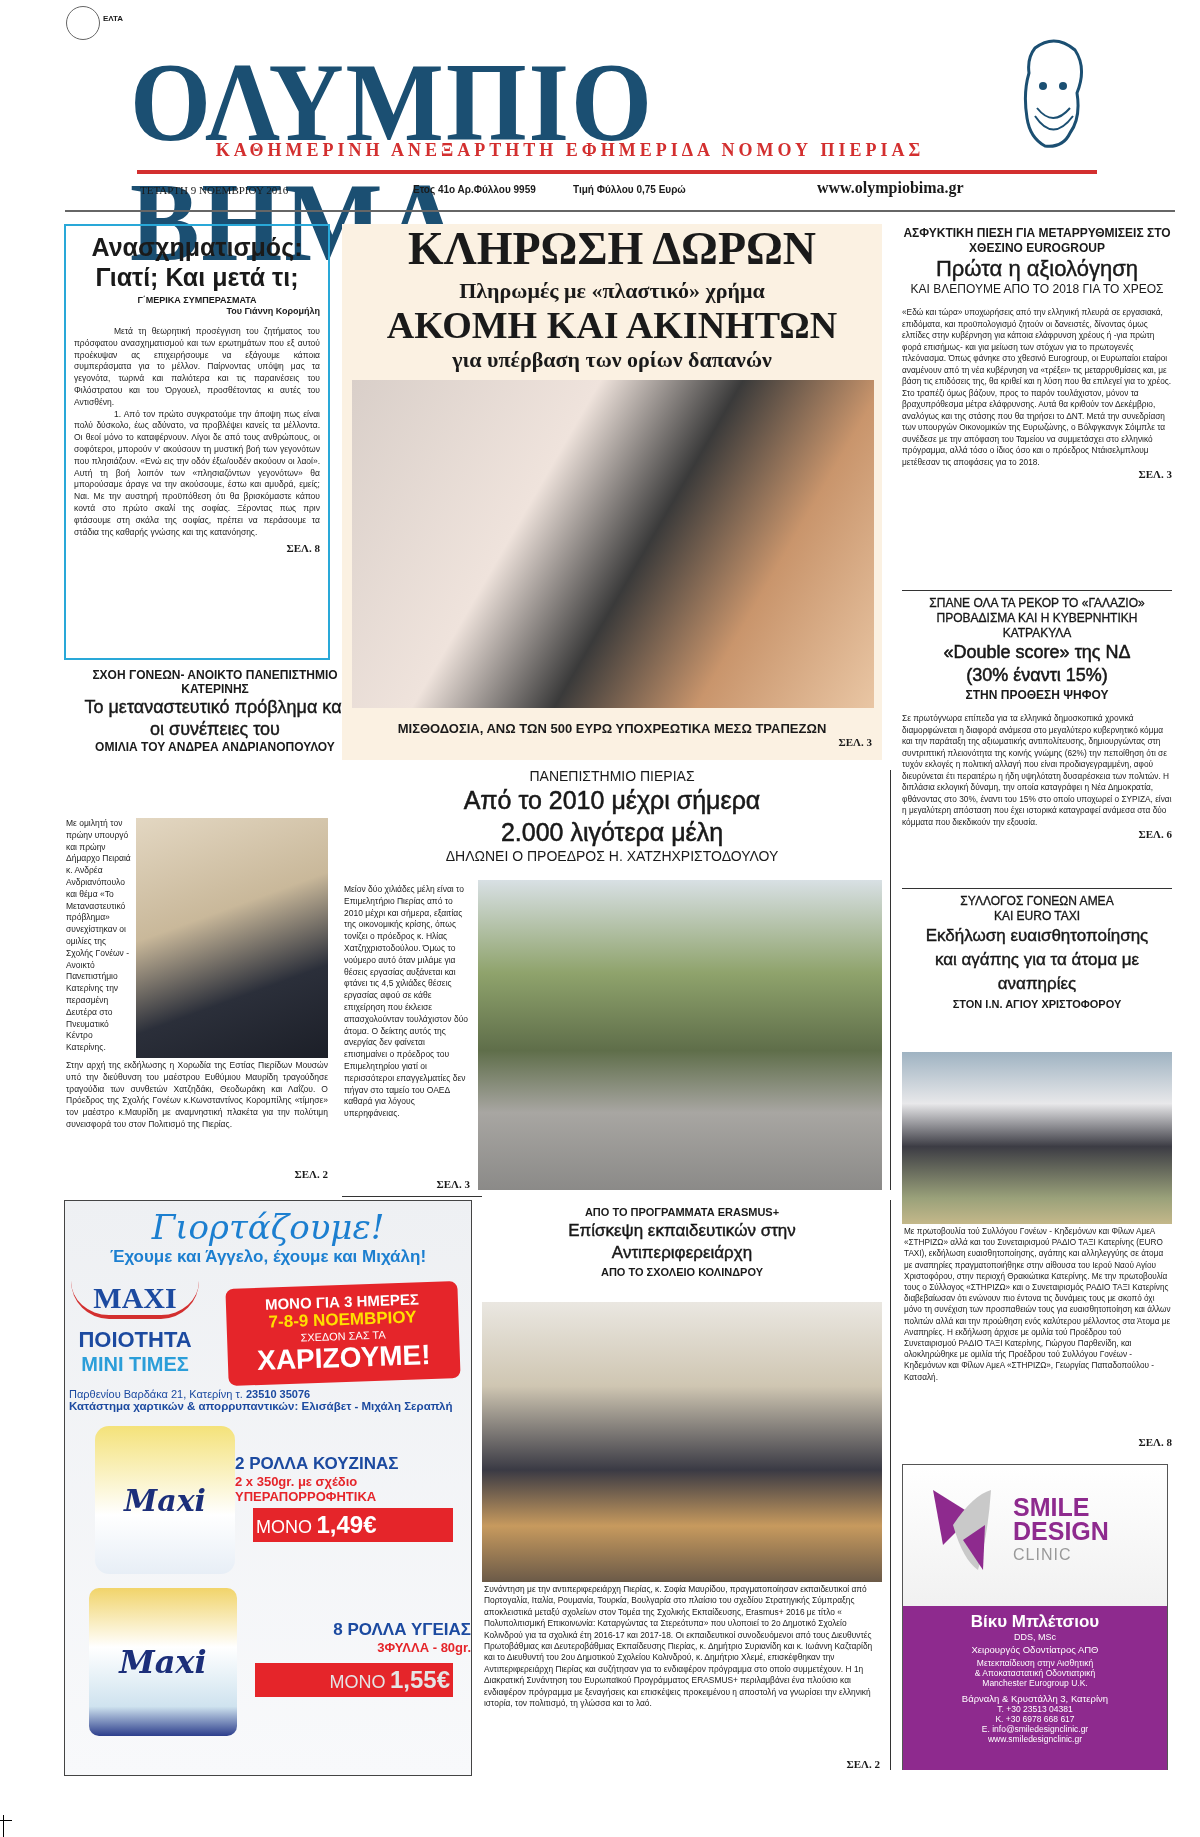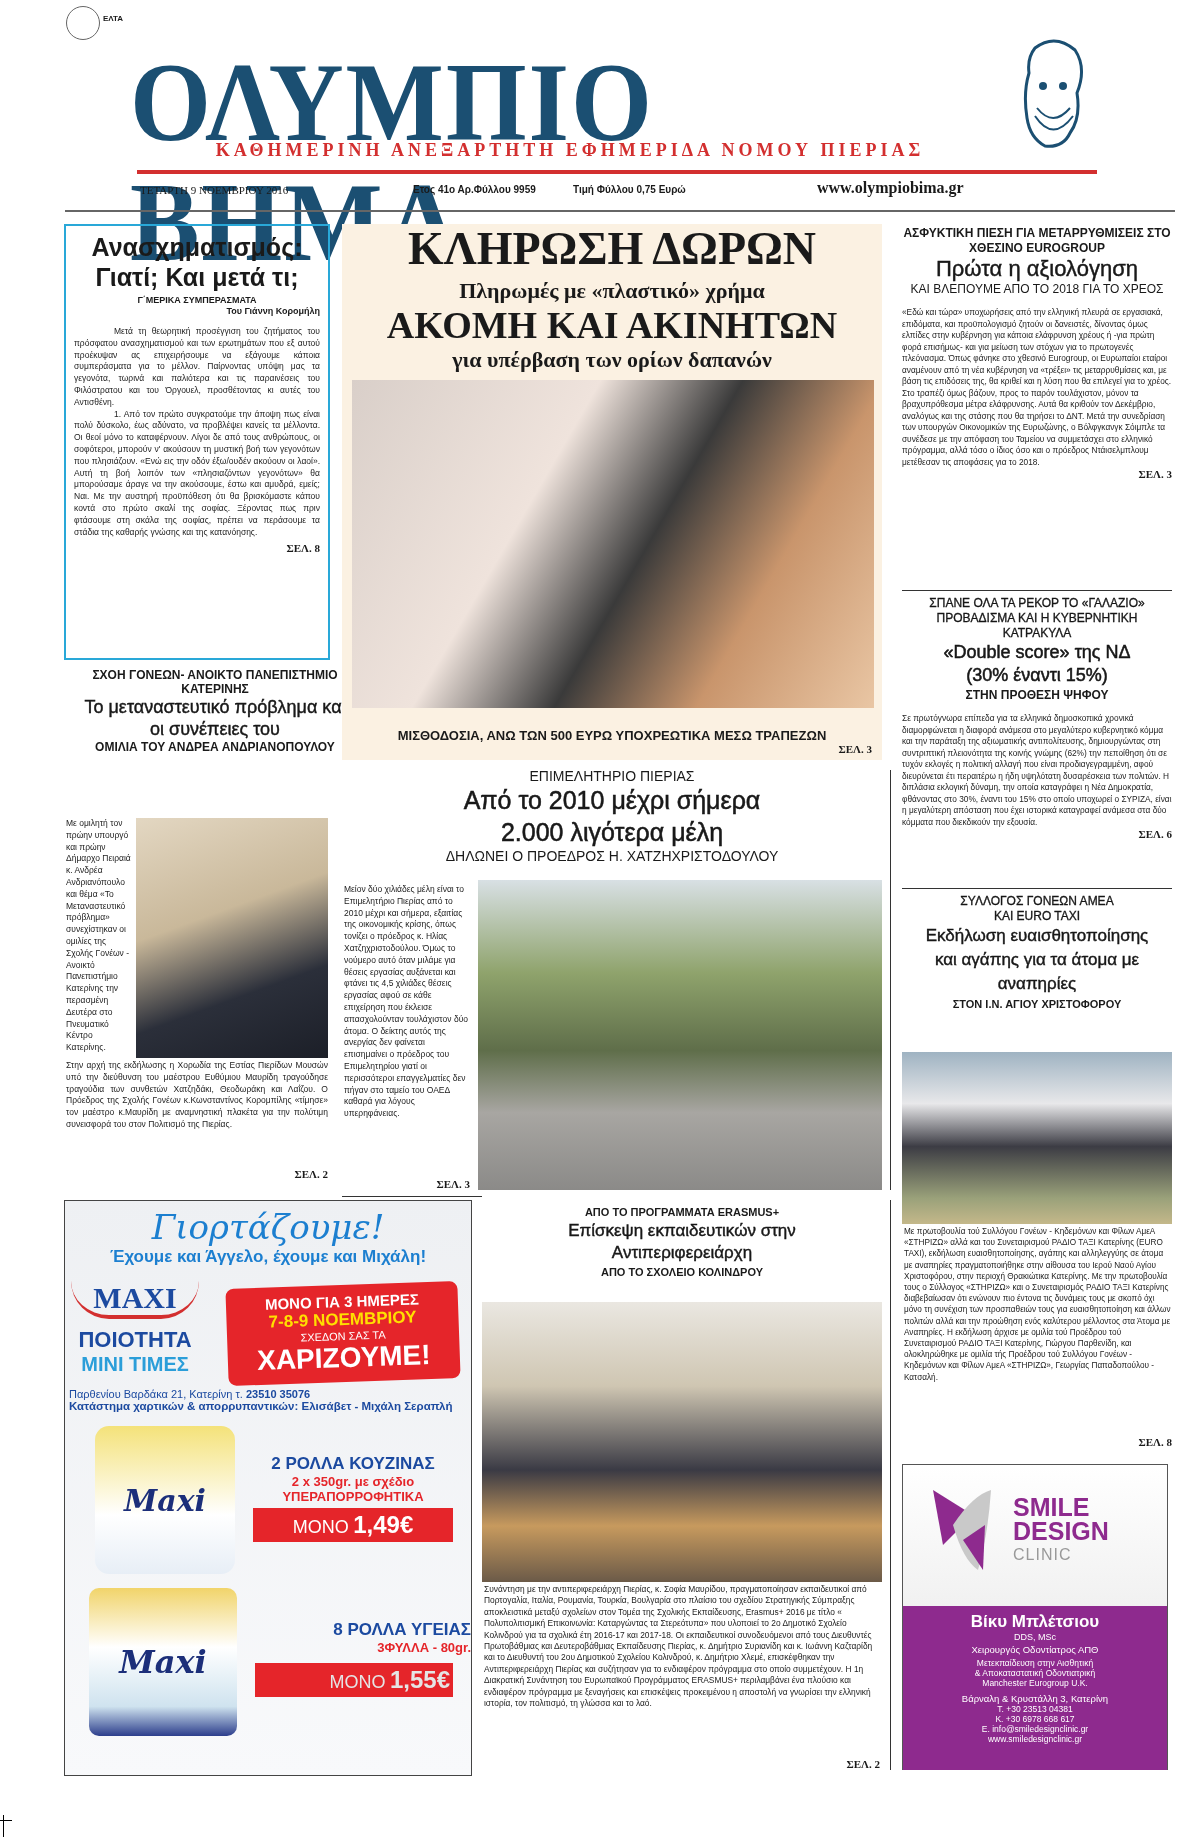--- a/index.html
+++ b/index.html
@@ -66,7 +66,7 @@
   <div class="big" style="font-family:'Liberation Serif',serif;font-size:38px;line-height:42px">ΑΚΟΜΗ ΚΑΙ ΑΚΙΝΗΤΩΝ</div>
   <div class="big" style="font-family:'Liberation Serif',serif;font-size:22px;line-height:28px">για υπέρβαση των ορίων δαπανών</div>
   <div class="photo" style="margin:6px 8px 0 10px;height:328px;background:linear-gradient(120deg,#d9cfc9 0%,#efe3dc 35%,#3a3a3a 55%,#c9956c 75%,#e9c6a4 100%)"></div>
-  <div class="big" style="font-size:13px;margin-top:20px">ΜΙΣΘΟΔΟΣΙΑ, ΑΝΩ ΤΩΝ 500 ΕΥΡΩ ΥΠΟΧΡΕΩΤΙΚΑ ΜΕΣΩ ΤΡΑΠΕΖΩΝ</div>
+  <div class="big" style="font-size:13px;margin-top:13px">ΜΙΣΘΟΔΟΣΙΑ, ΑΝΩ ΤΩΝ 500 ΕΥΡΩ ΥΠΟΧΡΕΩΤΙΚΑ ΜΕΣΩ ΤΡΑΠΕΖΩΝ</div>
   <div class="sel" style="padding-right:10px">ΣΕΛ. 3</div>
 </div>
 

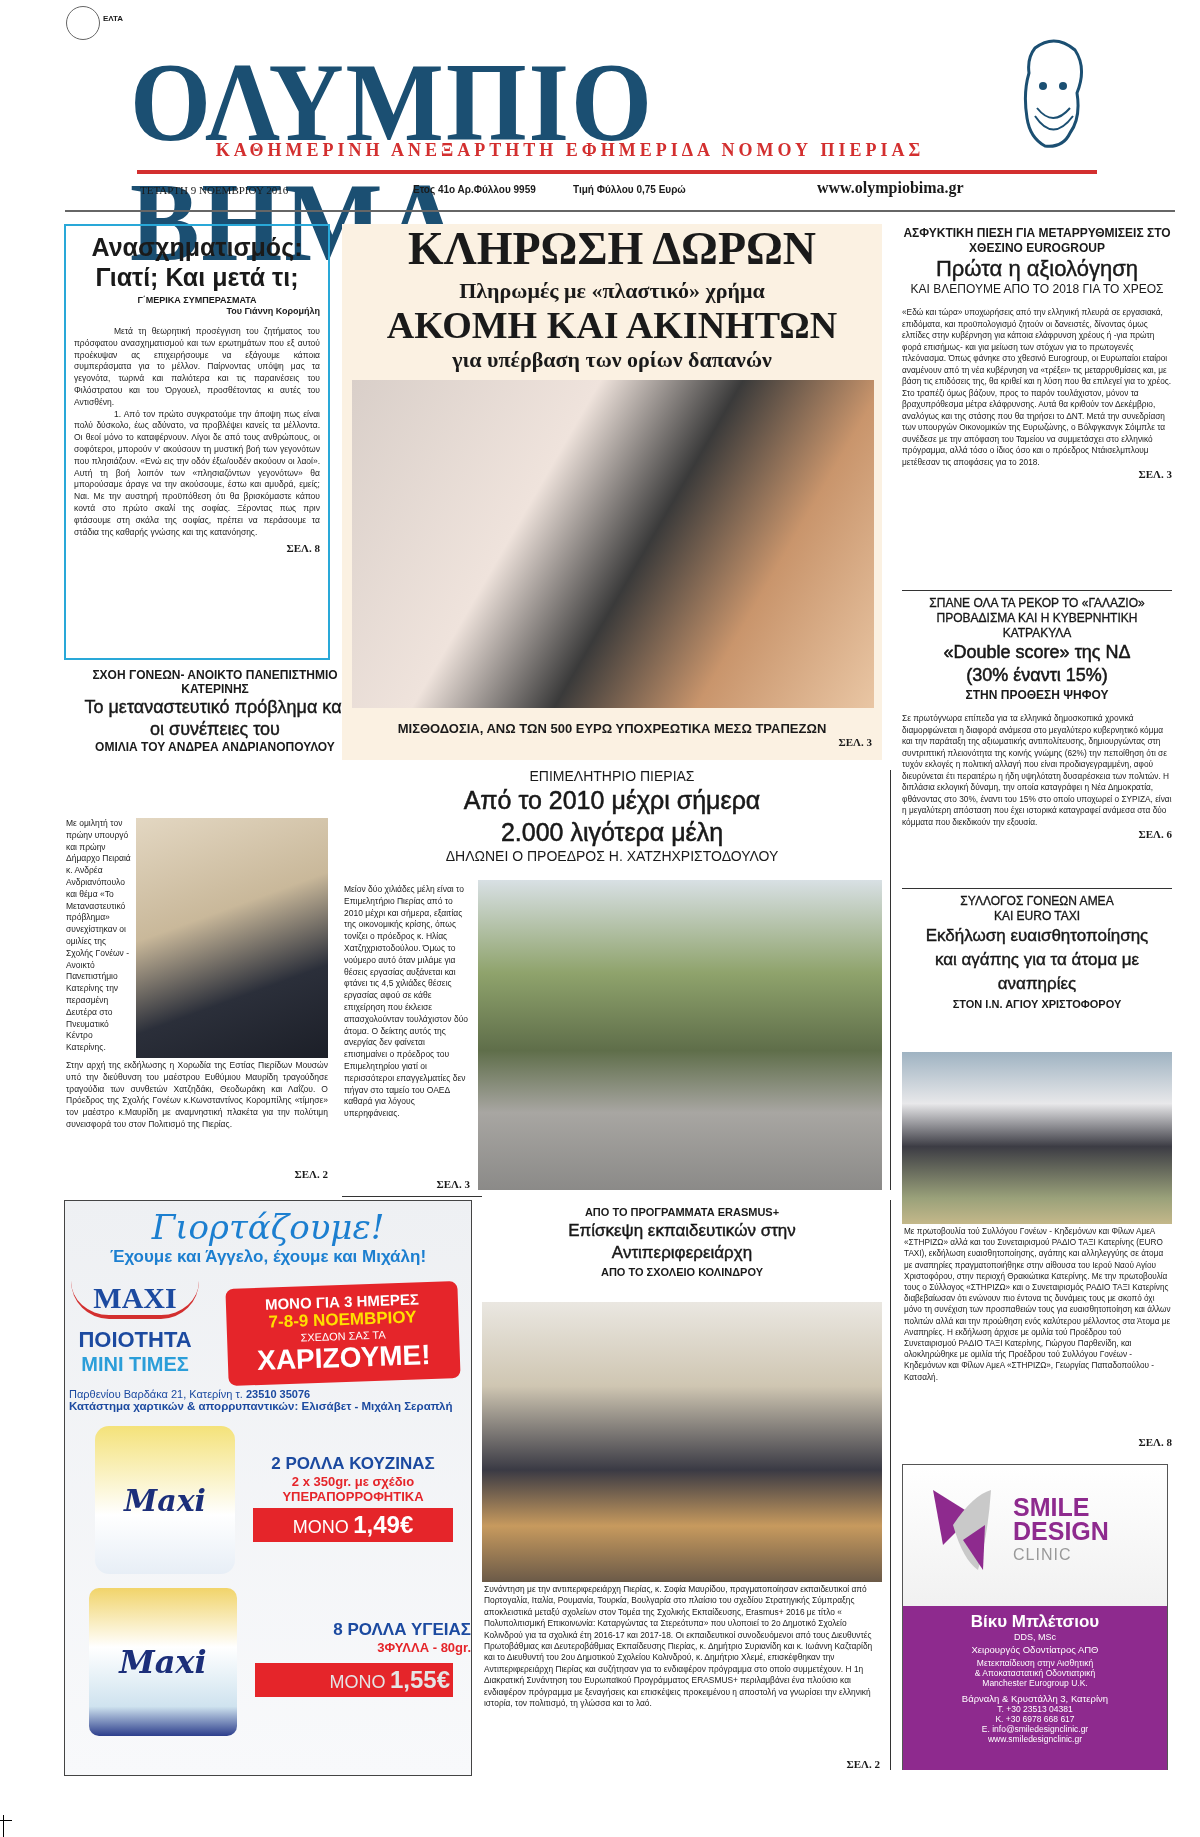--- a/index.html
+++ b/index.html
@@ -72,7 +72,7 @@
 
 <div class="abs vrule" style="left:890px;top:770px;height:420px"></div>
 <div class="abs" style="left:342px;top:768px;width:540px">
-  <div class="kicker" style="font-weight:normal;font-size:14px">ΕΠΙΜΕΛΗΤΗΡΙΟ ΠΙΕΡΙΑΣ</div>
+  <div class="kicker" style="font-weight:normal;font-size:14px">ΠΑΝΕΠΙΣΤΗΜΙΟ ΠΙΕΡΙΑΣ</div>
   <div class="big" style="font-size:25px;line-height:32px;font-weight:normal;-webkit-text-stroke:0.5px #111;padding:0 100px">Από το 2010 μέχρι σήμερα 2.000 λιγότερα μέλη</div>
   <div class="kicker" style="font-weight:normal;font-size:14px">ΔΗΛΩΝΕΙ Ο ΠΡΟΕΔΡΟΣ Η. ΧΑΤΖΗΧΡΙΣΤΟΔΟΥΛΟΥ</div>
 </div>

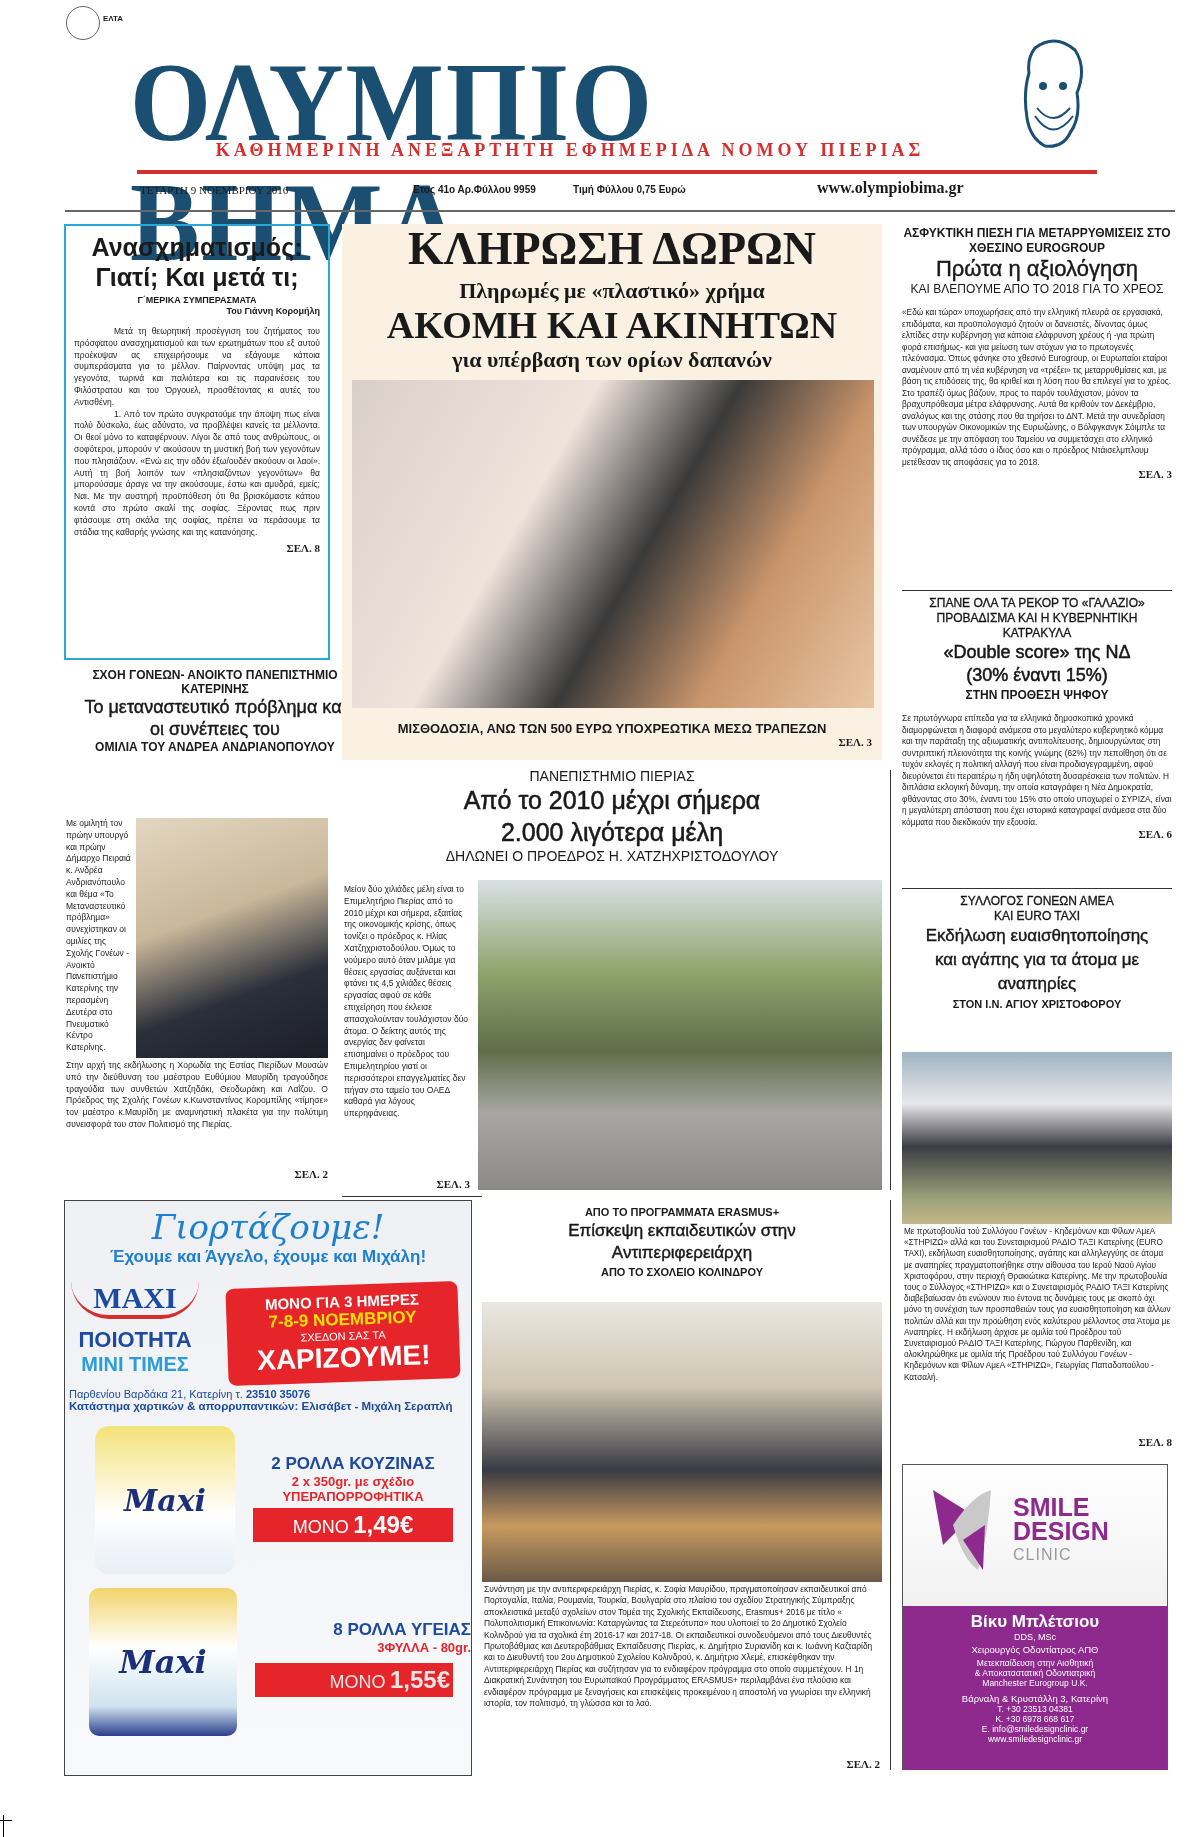--- a/index.html
+++ b/index.html
@@ -133,7 +133,7 @@
     <div style="width:140px;height:148px;margin-left:30px;border-radius:14px;background:linear-gradient(180deg,#f4e27a,#fff 60%,#e7eef6);display:flex;align-items:center;justify-content:center">
         <span style="font-family:'DejaVu Serif',serif;font-style:italic;font-weight:bold;font-size:30px;color:#1c2f7a">Maxi</span>
       </div>
-    <div style="flex:1;text-align:center">
+    <div style="flex:1;text-align:left">
       <div style="font-weight:bold;font-size:17px;color:#1c4aa0">2 ΡΟΛΛΑ ΚΟΥΖΙΝΑΣ</div>
       <div style="font-weight:bold;font-size:13px;color:#e5252a">2 x 350gr. με σχέδιο</div>
       <div style="font-weight:bold;font-size:13px;color:#e5252a">ΥΠΕΡΑΠΟΡΡΟΦΗΤΙΚΑ</div>

